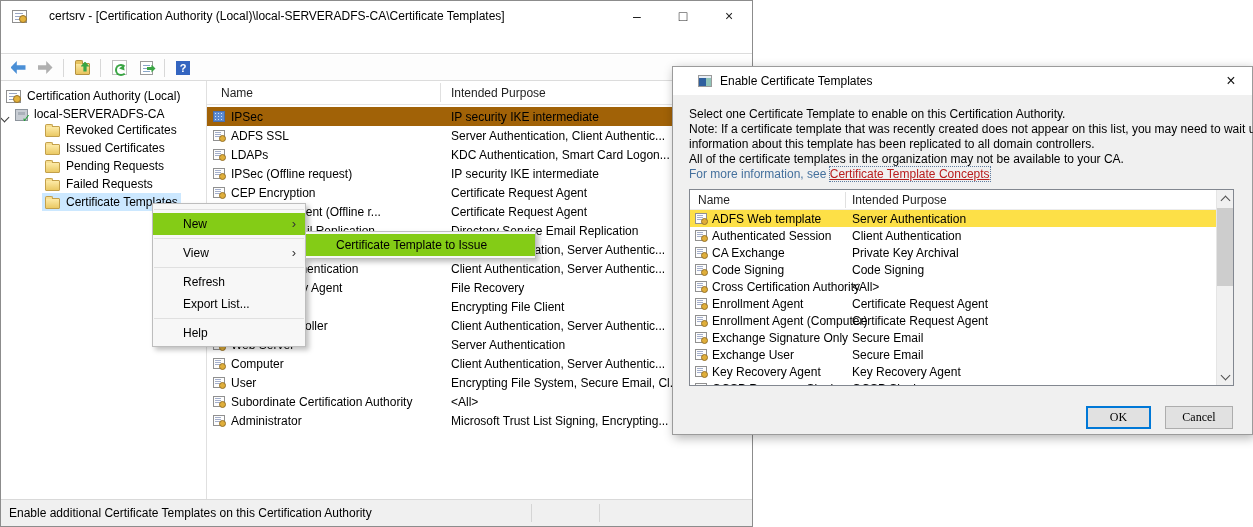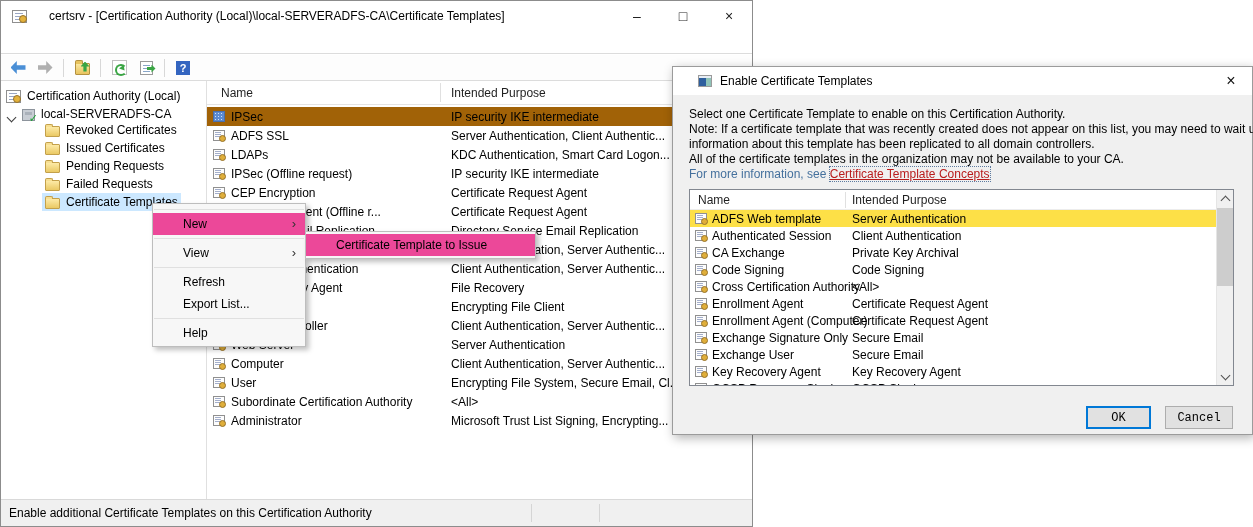--- a/index.html
+++ b/index.html
@@ -24,7 +24,7 @@
   .splitter{position:absolute;left:205px;top:80px;width:1px;bottom:27px;background:#e0e0e0}
   .trow{height:18px;display:flex;align-items:flex-end;white-space:nowrap}
   .trow.root{padding-left:5px}
-  .trow.ca{padding-left:7px}
+  .trow.ca{}
   .trow.child{padding-left:41px}
   .tlabel{margin-left:6px}
   .hlzone{display:inline-flex;align-items:center;height:18px;padding:0 3px}

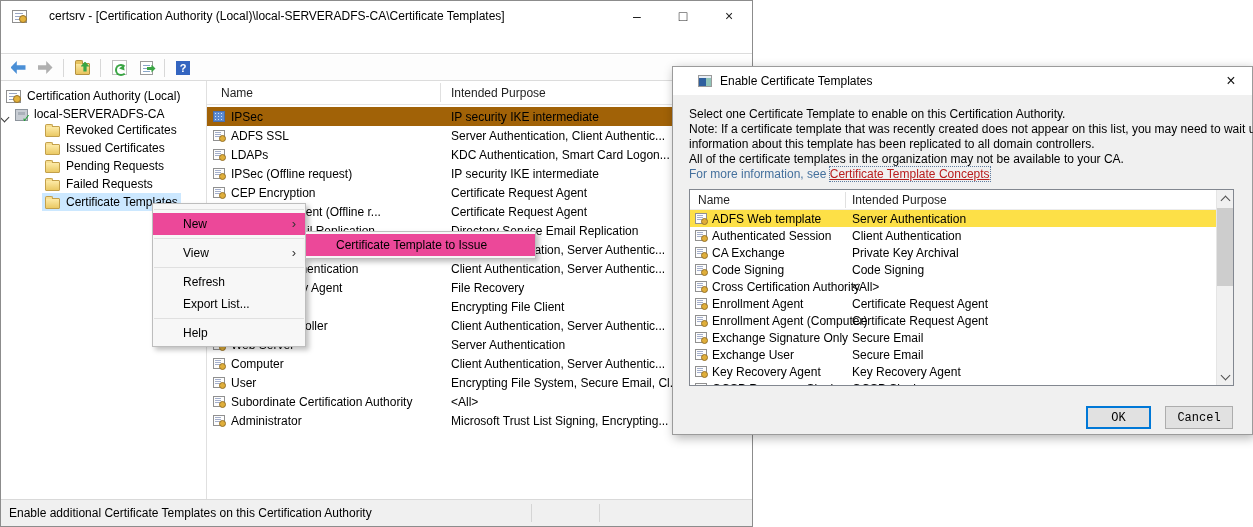--- a/index.html
+++ b/index.html
@@ -53,7 +53,7 @@
   .cmenu{position:absolute;left:152px;top:203px;width:154px;background:#f7f7f7;border:1px solid #bdbdbd;box-shadow:3px 3px 5px rgba(0,0,0,.25);padding:2px 0;z-index:40}
   .smenu{position:absolute;left:305px;top:231px;width:231px;background:#f7f7f7;border:1px solid #bdbdbd;box-shadow:3px 3px 5px rgba(0,0,0,.25);padding:2px 0;z-index:41}
   .mi{height:22px;display:flex;align-items:center;position:relative;padding-left:30px;white-space:nowrap}
-  .mi.highlighted{background:#ec4899}
+  .mi.highlighted{background:#84cc16}
   .miarrow{position:absolute;right:9px;top:3px;font-size:13px;color:#333}
   .misep{height:1px;background:#e0e0e0;margin:3px 1px}
 

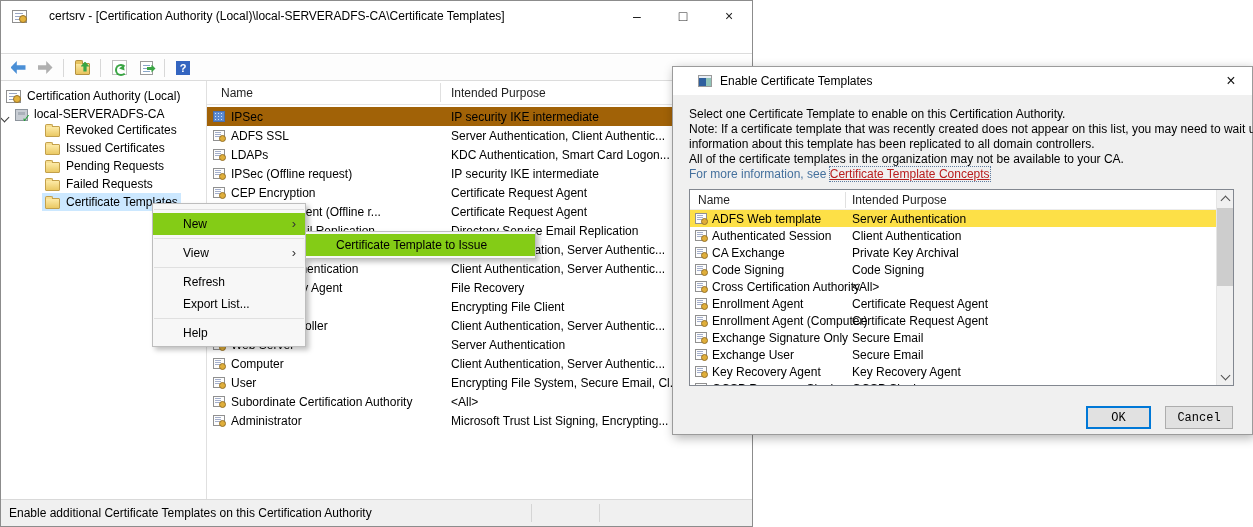--- a/index.html
+++ b/index.html
@@ -83,7 +83,7 @@
   .sarrow.up::before{transform:rotate(135deg);margin-top:3px}
   .sarrow.down::before{transform:rotate(-45deg);margin-bottom:3px}
   .sthumb{position:absolute;left:0;top:18px;width:16px;height:78px;background:#cdcdcd}
-  .btn{position:absolute;top:339px;height:23px;background:#e1e1e1;border:1px solid #adadad;font-family:Liberation Mono, monospace;font-size:12px;padding:0}
+  .btn{position:absolute;top:339px;height:23px;background:#e1e1e1;border:1px solid #adadad;font-family:Liberation Serif, serif;font-size:12px;padding:0}
   .btn.ok{left:413px;width:65px;border:1px solid #0078d7;box-shadow:inset 0 0 0 1px #0078d7}
   .btn.cancel{left:492px;width:68px}
 

